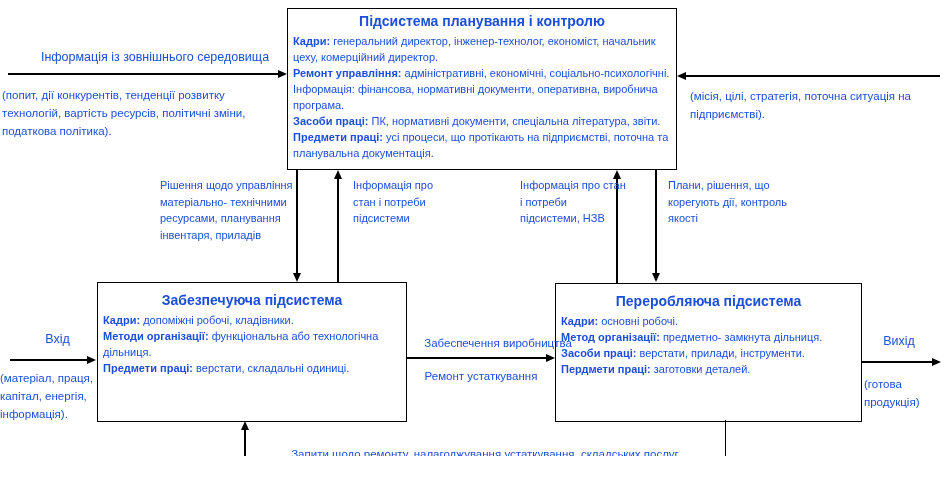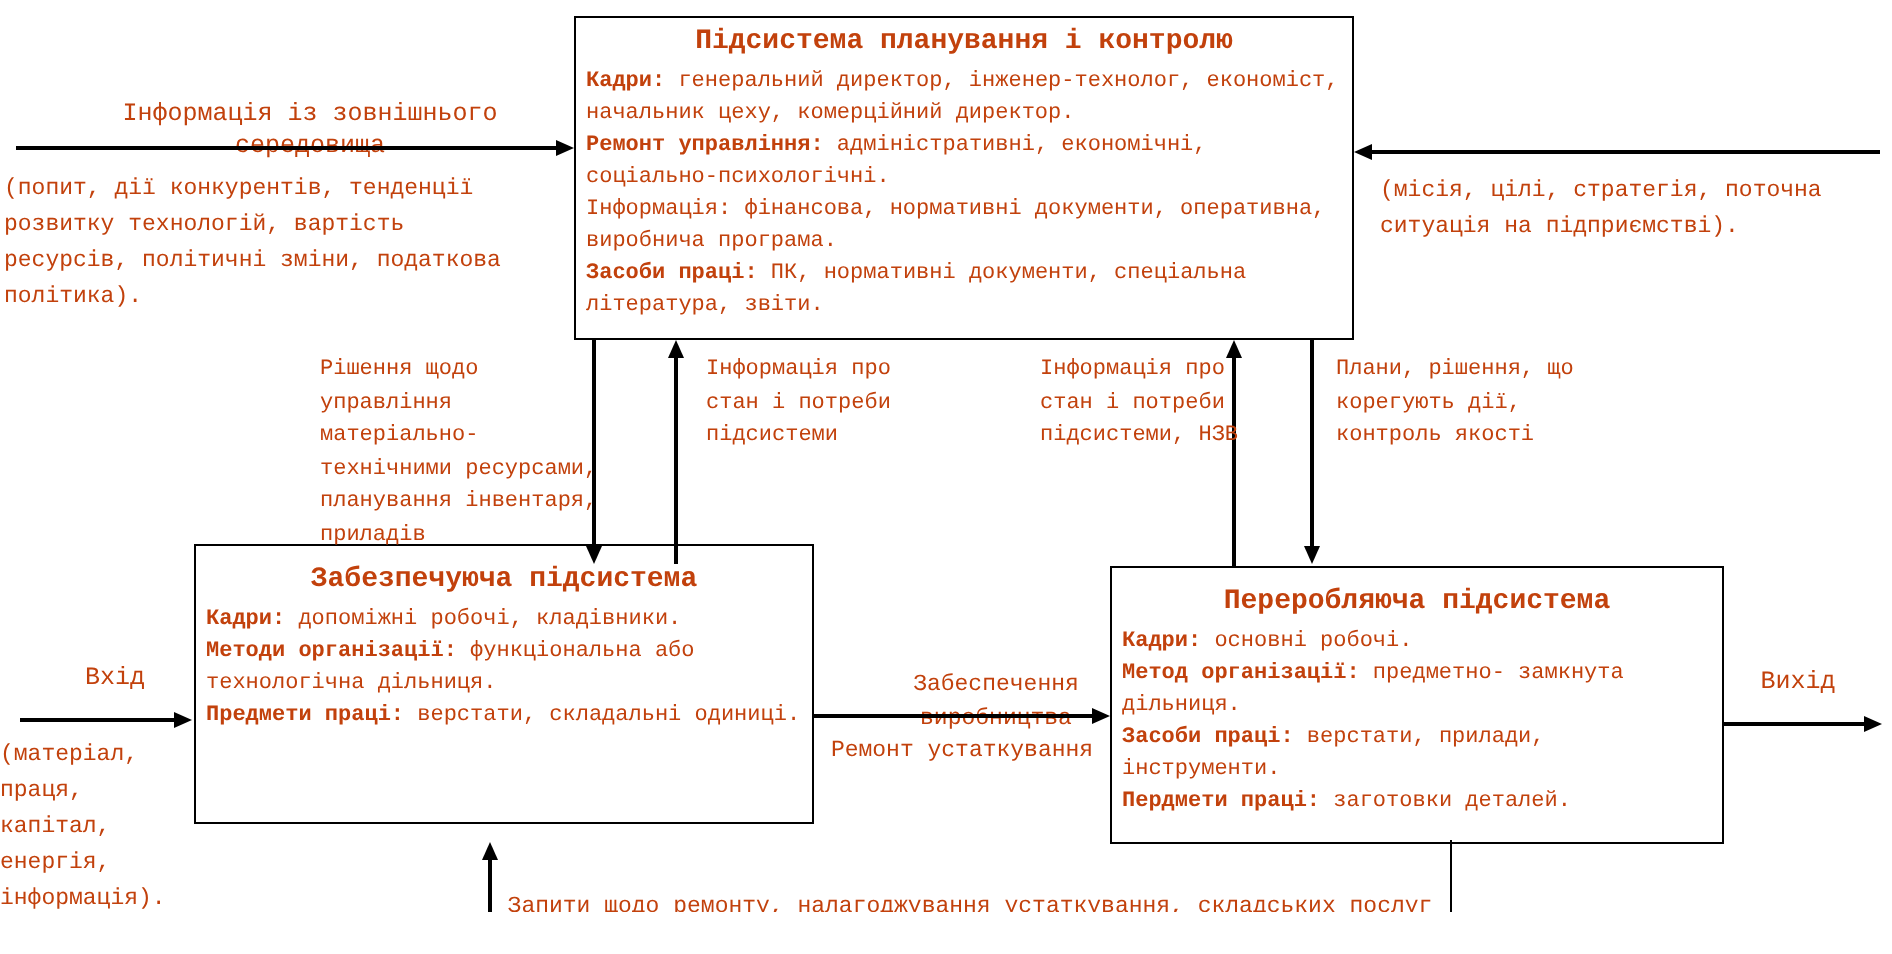--- a/index.html
+++ b/index.html
@@ -5,7 +5,7 @@
   html,body{margin:0;padding:0;background:#fff;}
   .canvas{
     position:relative;width:946px;height:456px;background:#ffffff;
-    font-family:Liberation Mono, monospace;color:#c2410c;overflow:hidden;
+    font-family:Liberation Sans, sans-serif;color:#1d4ed8;overflow:hidden;
   }
   .box{position:absolute;border:1px solid #000;background:#fff;box-sizing:border-box;padding:3px 5px 0 5px;}
   .box-title{font-weight:bold;font-size:14px;text-align:center;margin:1px 0 3px 0;line-height:17px;}

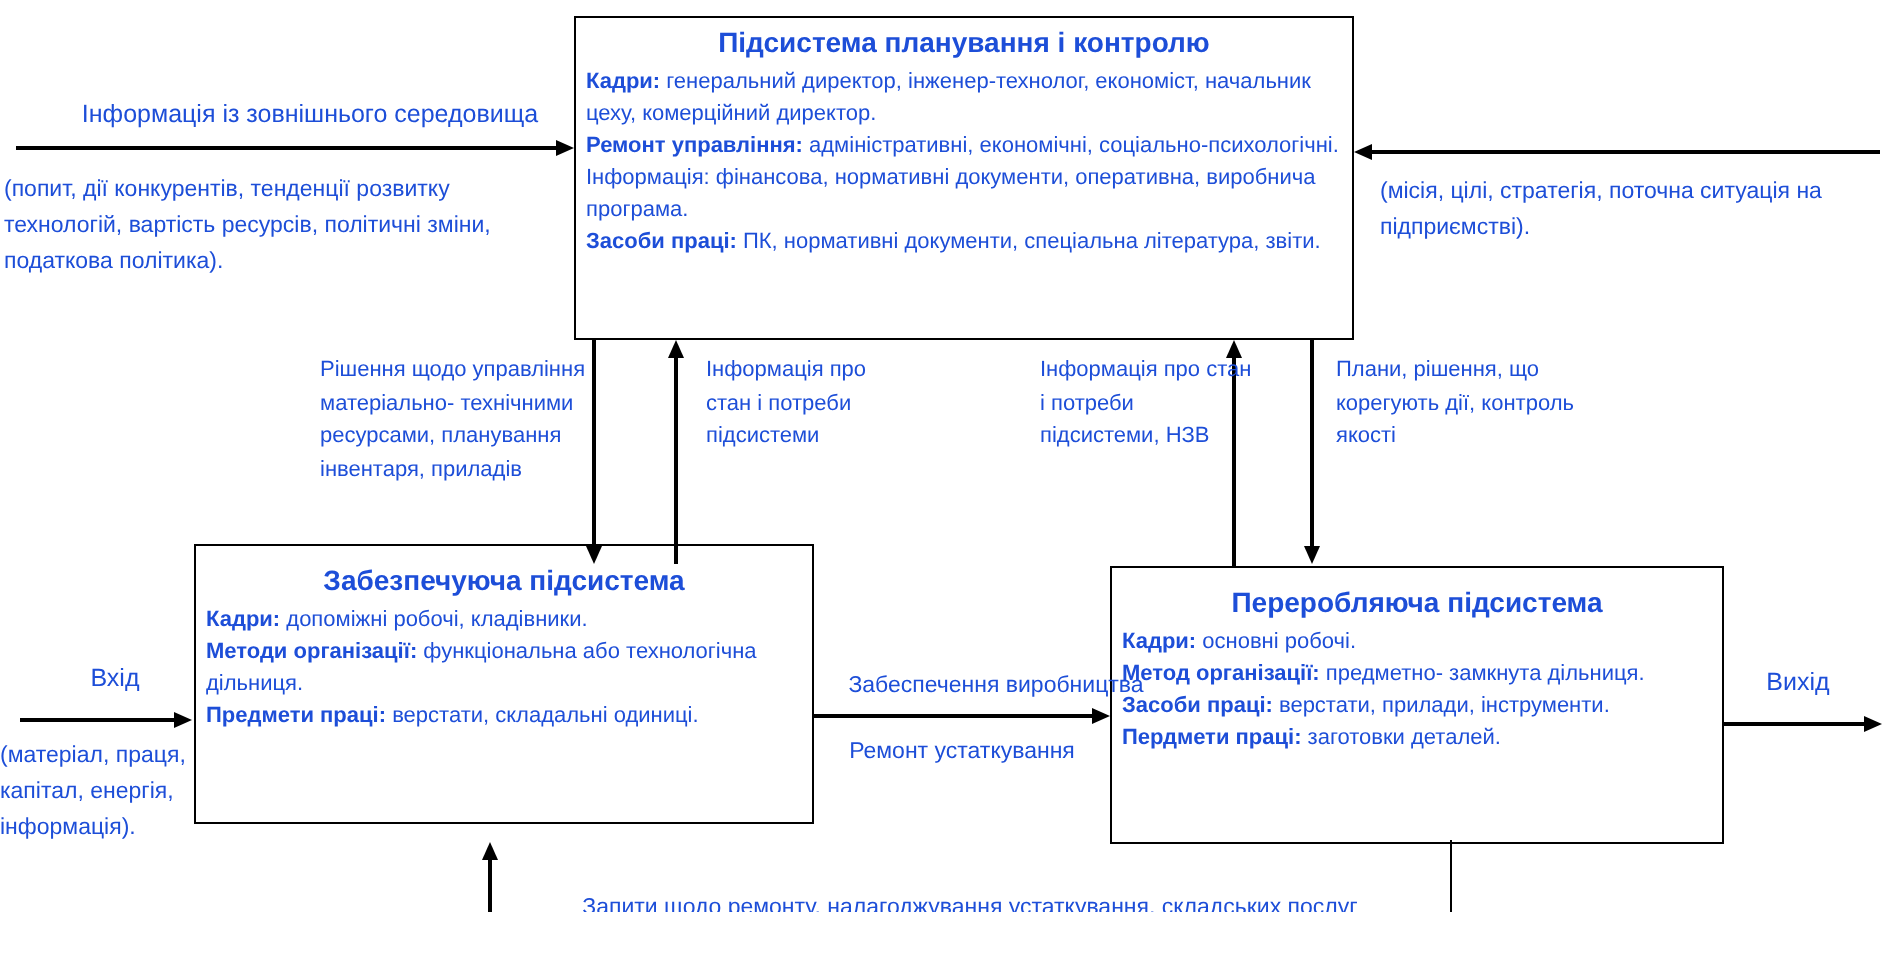--- a/index.html
+++ b/index.html
@@ -35,6 +35,7 @@
     <div class="bl"><b>Ремонт управління:</b><span> адміністративні, економічні, соціально-психологічні.</span></div>
     <div class="bl"><b></b><span>Інформація: фінансова, нормативні документи, оперативна, виробнича програма.</span></div>
     <div class="bl"><b>Засоби праці:</b><span> ПК, нормативні документи, спеціальна література, звіти.</span></div>
+    <div class="bl"><b>Предмети праці:</b><span> усі процеси, що протікають на підприємстві, поточна та планувальна документація.</span></div>
   </div>
 
   <div class="box" style="left:97px;top:272px;width:310px;height:140px;padding-top:8px;">

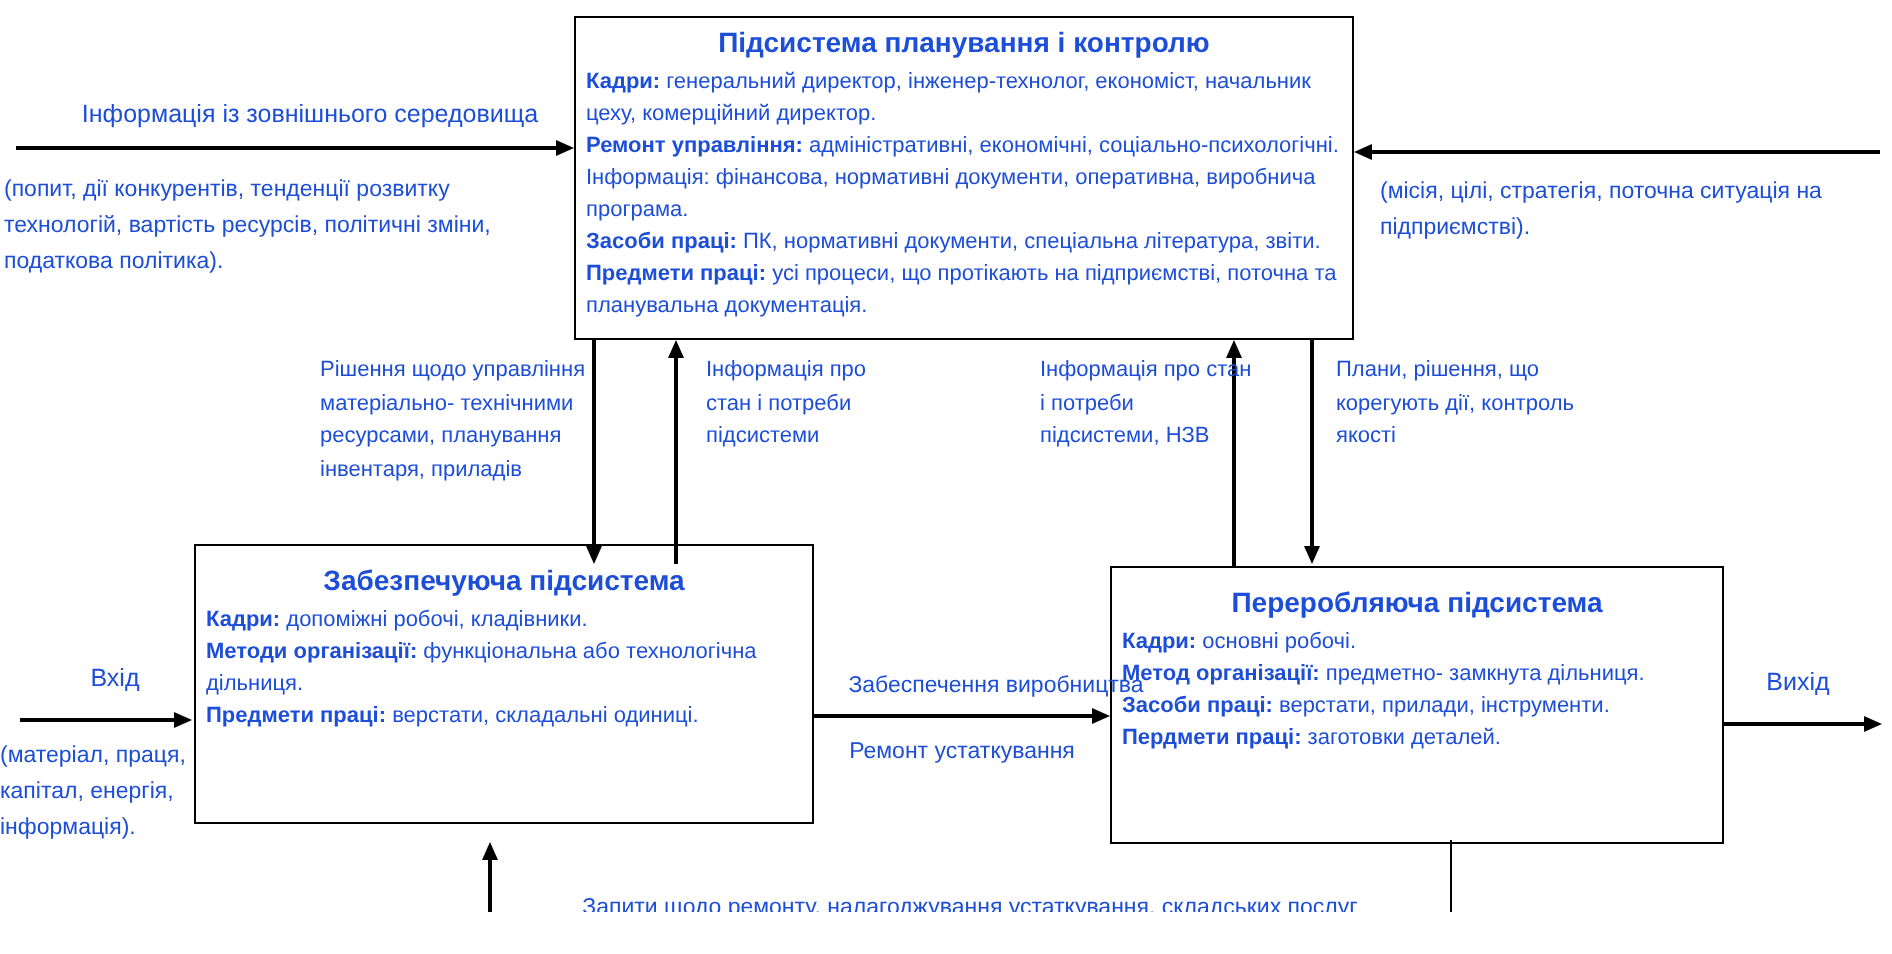--- a/index.html
+++ b/index.html
@@ -38,7 +38,7 @@
     <div class="bl"><b>Предмети праці:</b><span> усі процеси, що протікають на підприємстві, поточна та планувальна документація.</span></div>
   </div>
 
-  <div class="box" style="left:97px;top:272px;width:310px;height:140px;padding-top:8px;">
+  <div class="box" style="left:97px;top:282px;width:310px;height:140px;padding-top:8px;">
     <div class="box-title">Забезпечуюча підсистема</div>
     <div class="bl"><b>Кадри:</b><span> допоміжні робочі, кладівники.</span></div>
     <div class="bl"><b>Методи організації:</b><span> функціональна або технологічна дільниця.</span></div>

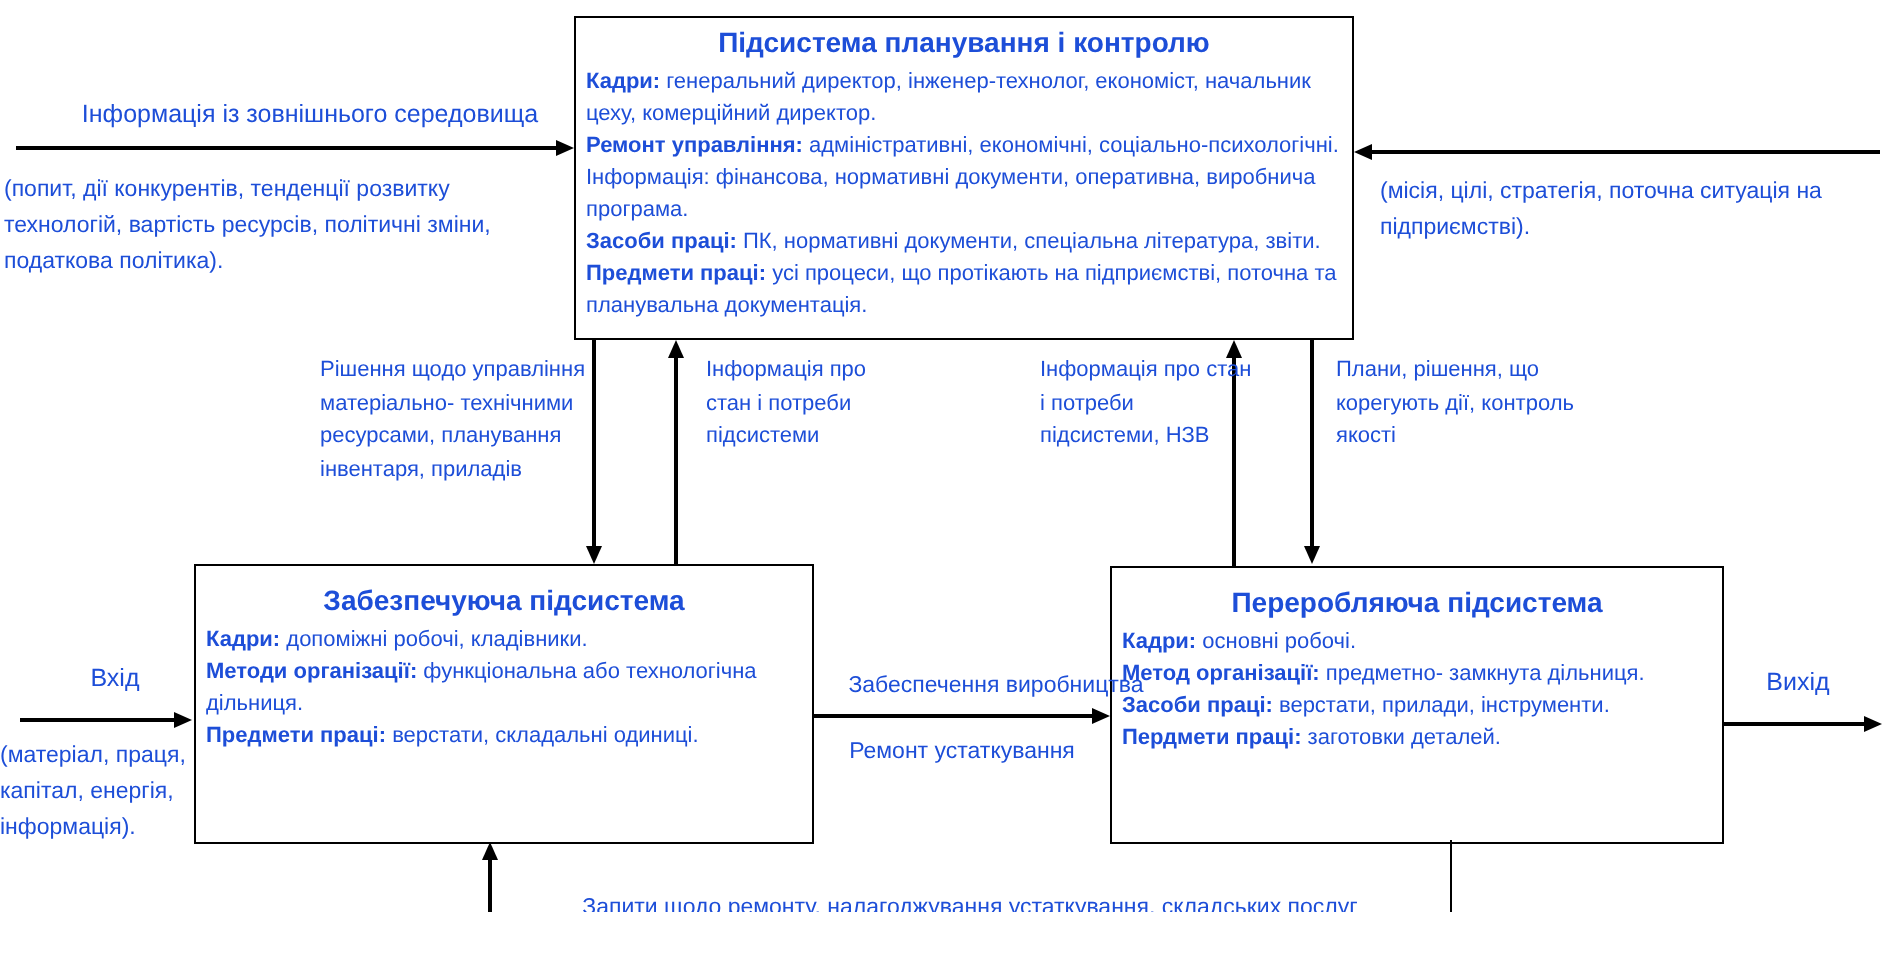--- a/index.html
+++ b/index.html
@@ -91,6 +91,7 @@
   <div class="lbl-big center" style="left:868px;top:333px;width:62px;">Вихід</div>
   <div class="hline" style="left:862px;top:361px;width:71px;"></div>
   <div class="ah ah-right" style="left:932px;top:358px;"></div>
+  <div class="lbl" style="left:864px;top:375px;width:76px;font-size:11.5px;line-height:18px;">(готова продукція)</div>
 
   <div class="vline thinv" style="left:725px;top:420px;height:49px;"></div>
   <div class="hline thin" style="left:244px;top:468px;width:482px;"></div>

